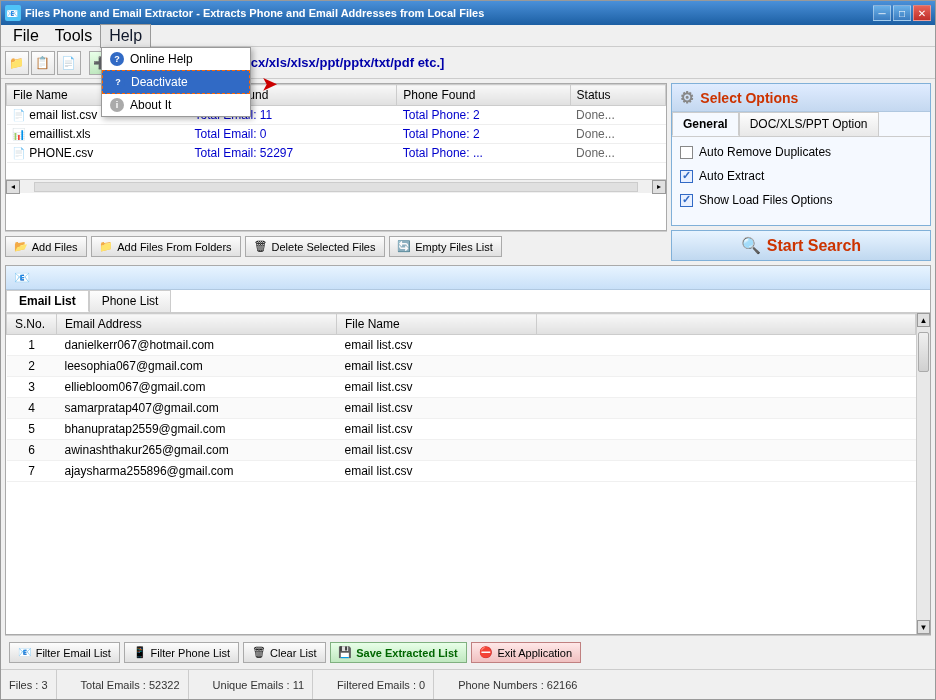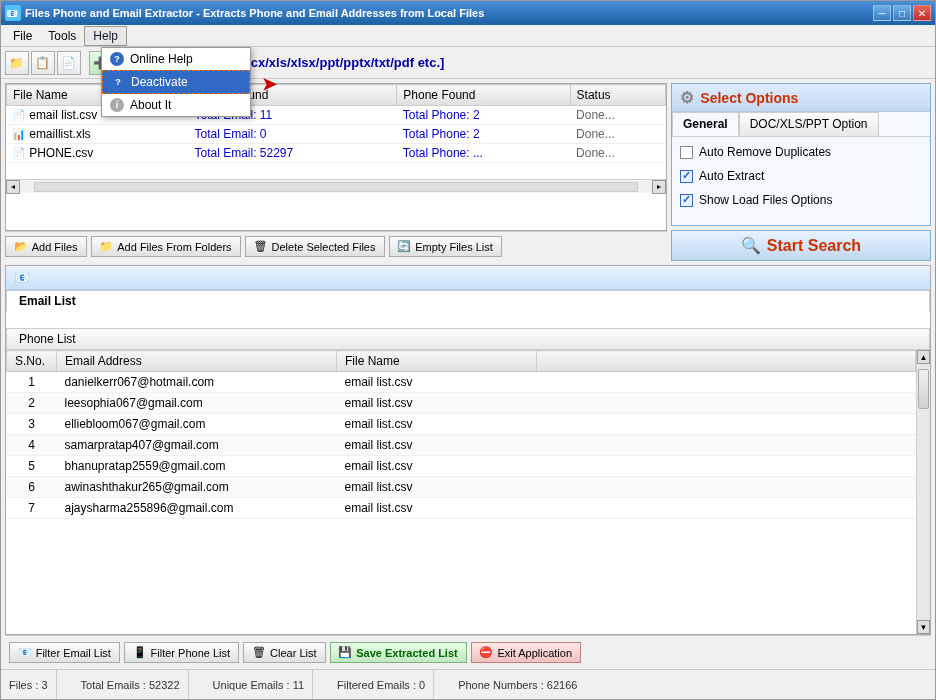--- a/index.html
+++ b/index.html
@@ -81,7 +81,7 @@
     .menu-item {
       padding: 2px 8px;
       cursor: pointer;
-      font-size: 12px;
+      font-size: 16px;
     }
     .menu-item:hover, .menu-item.active {
       background: #316ac5;

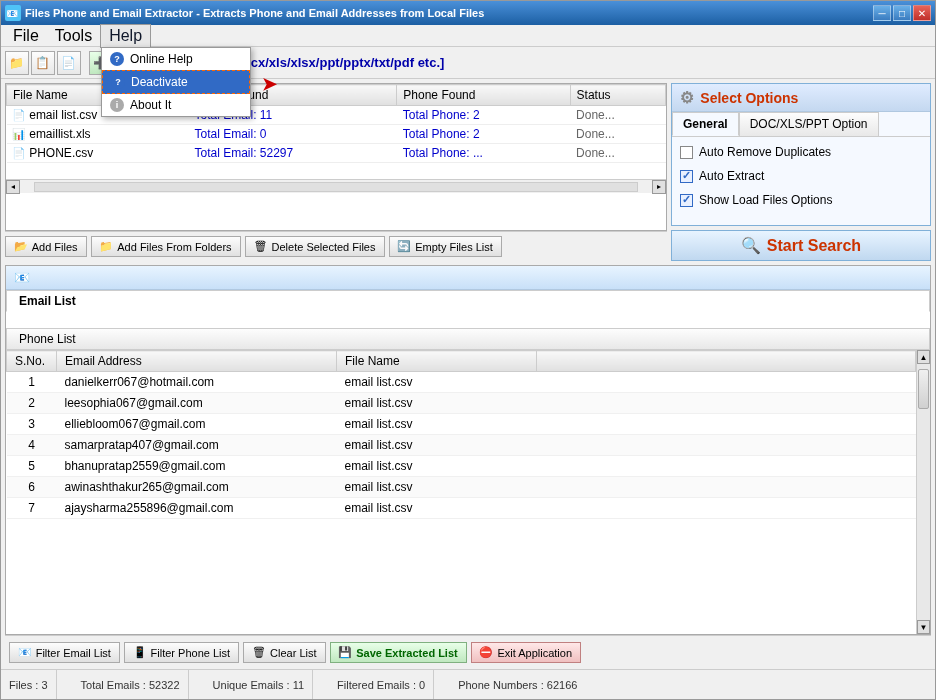--- a/index.html
+++ b/index.html
@@ -352,9 +352,8 @@
     }
     .extracted-tabs {
       display: flex;
-      gap: 16px;
+      gap: 0;
       border-bottom: 1px solid #ccc;
-      flex-direction: column;
     }
     .ext-tab {
       padding: 3px 12px;

